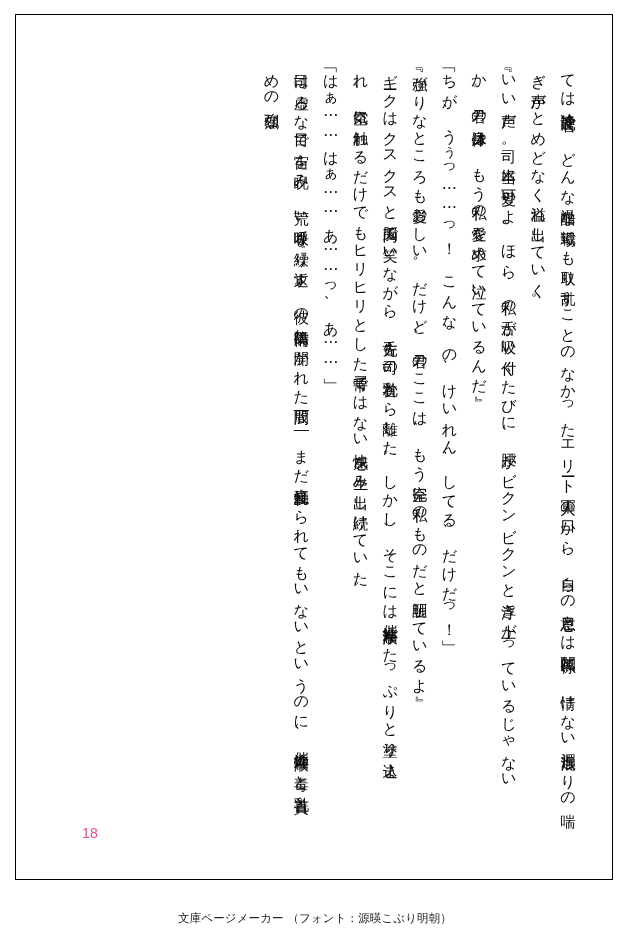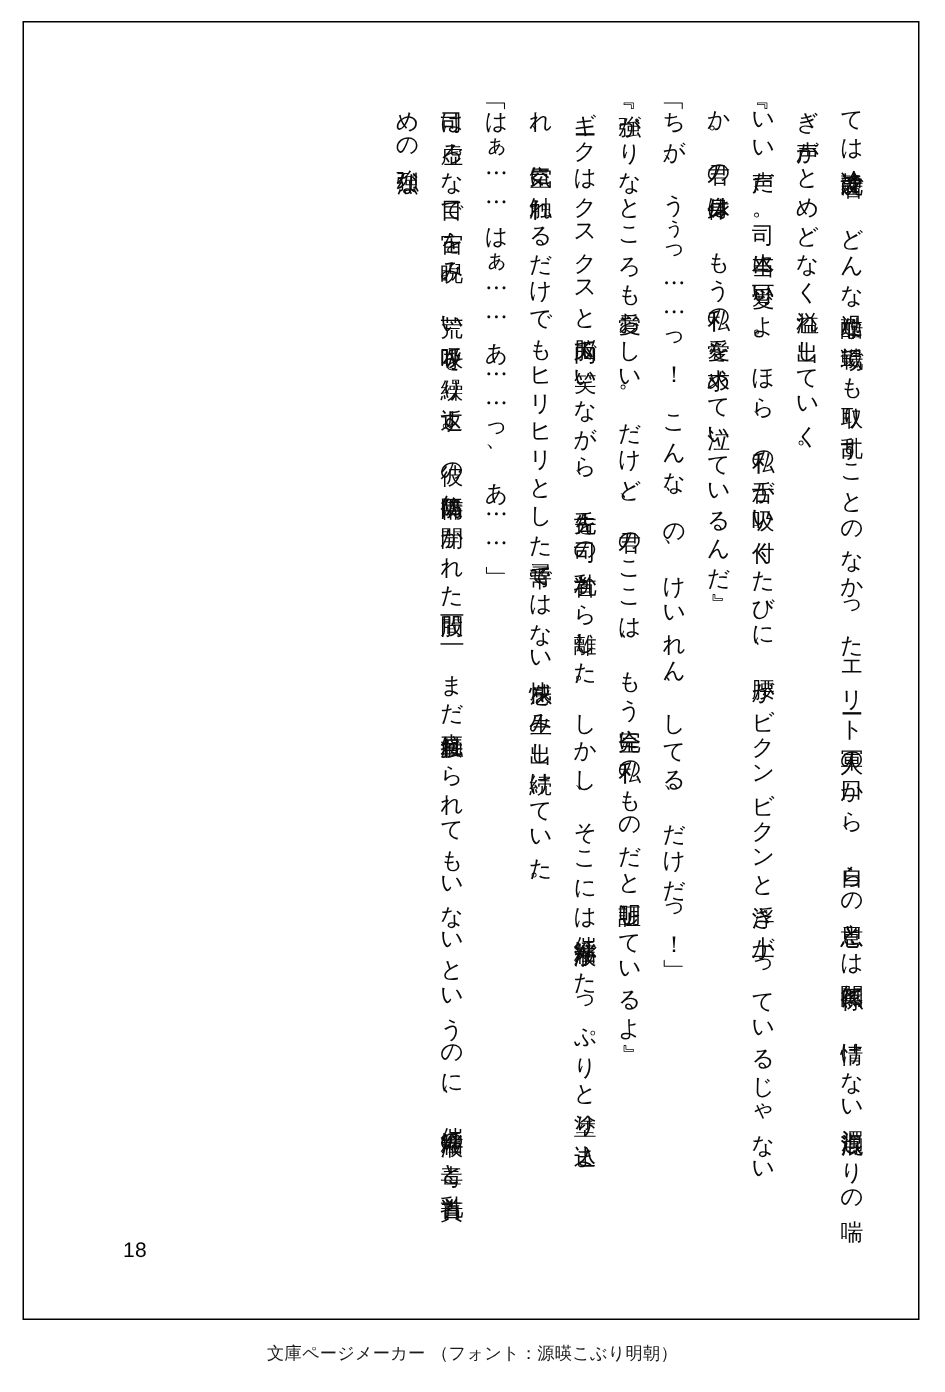--- a/index.html
+++ b/index.html
@@ -53,7 +53,7 @@
     bottom: 38px;
     font-size: 14px;
     font-family: "Liberation Sans", sans-serif;
-    color: #000000;
+    color: #ec4899;
     letter-spacing: 0.02em;
   }
 

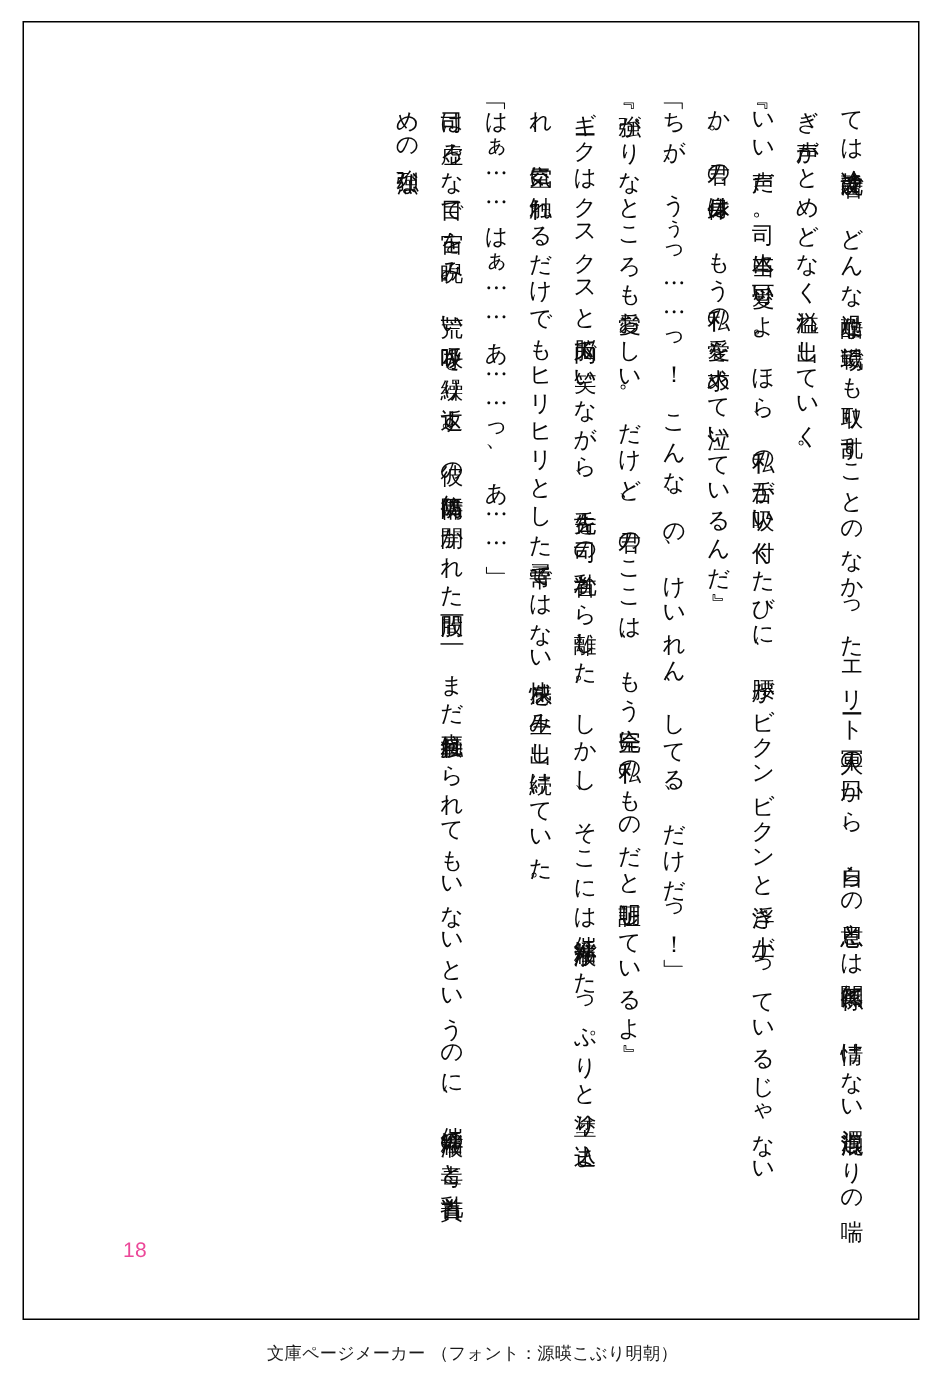--- a/index.html
+++ b/index.html
@@ -61,7 +61,7 @@
     position: absolute;
     left: 0;
     right: 0;
-    bottom: 18px;
+    bottom: 2px;
     text-align: center;
     font-size: 11.5px;
     font-family: "DejaVu Sans", "Liberation Sans", sans-serif;

